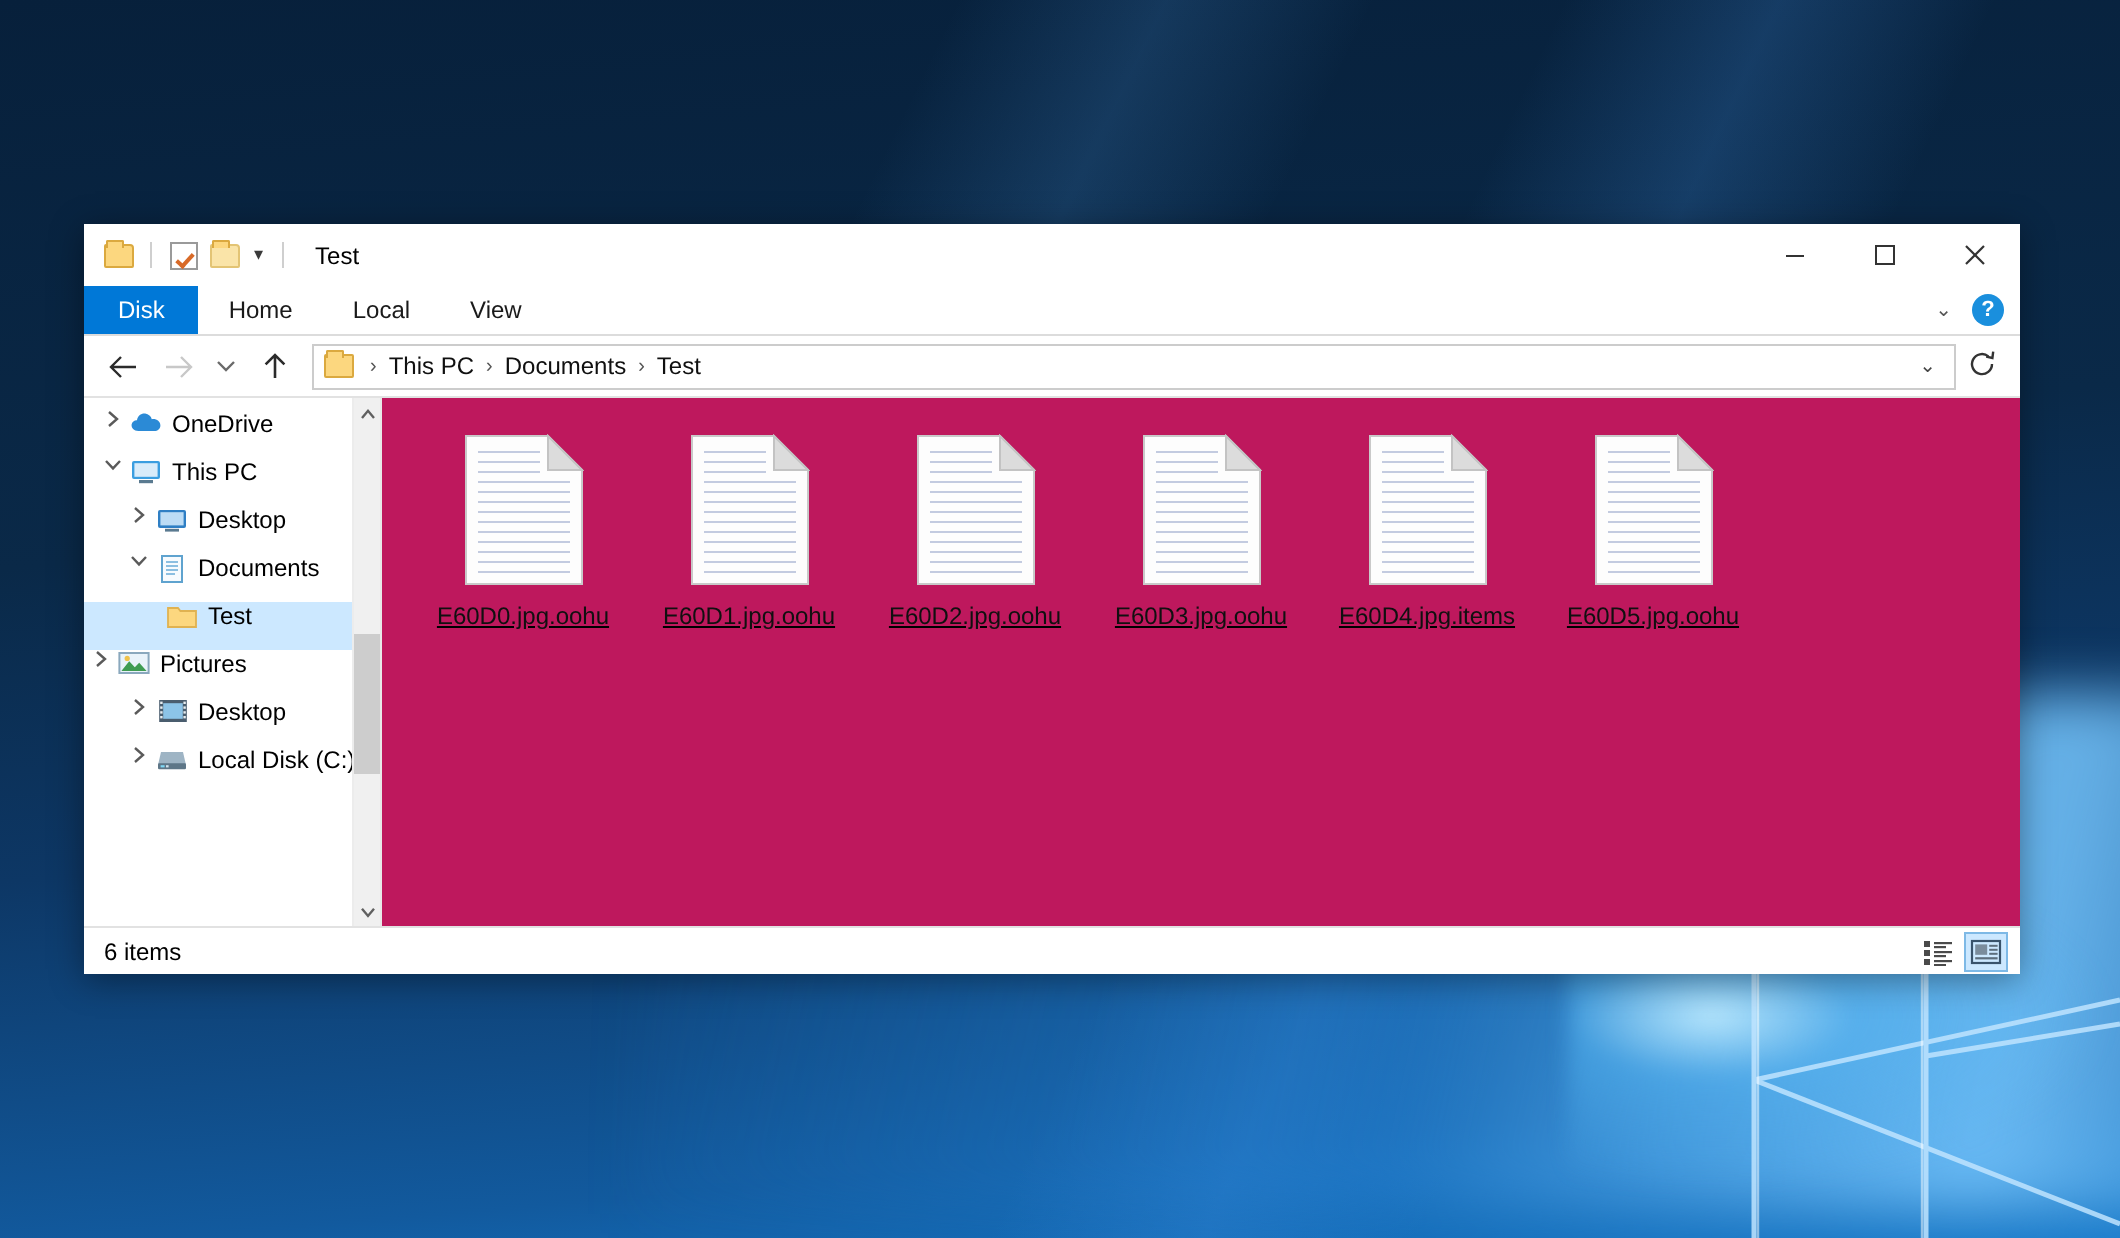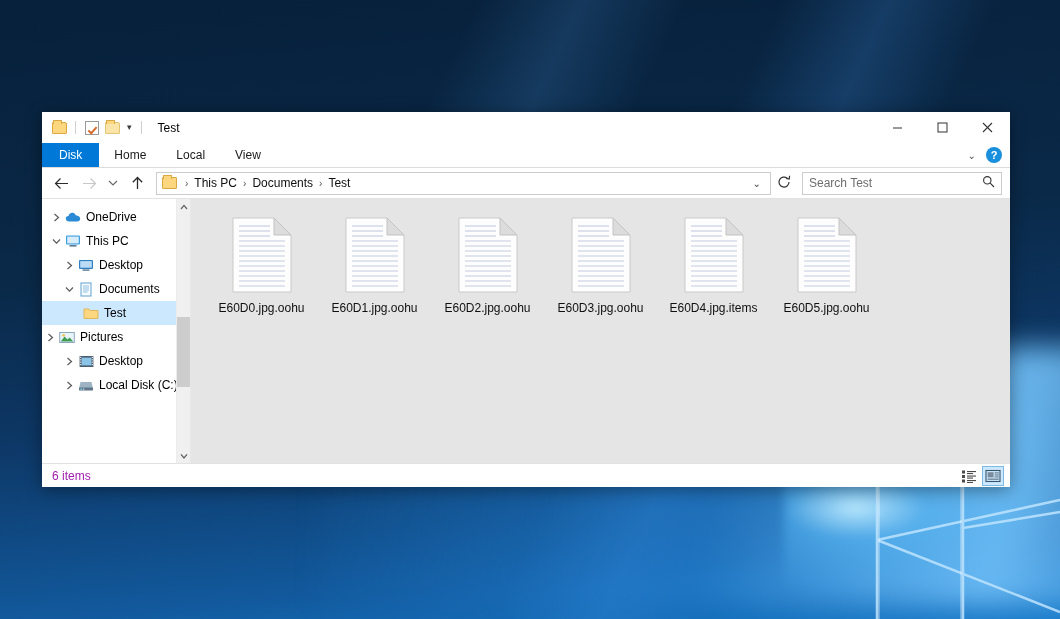--- a/index.html
+++ b/index.html
@@ -372,15 +372,6 @@
           </svg>
       </div>
 
-      <div class="searchbox">
-        <input type="text" placeholder="Search Test" style="">
-        <span class="mag">
-          <svg width="13" height="13" viewBox="0 0 13 13">
-              <circle cx="5.3" cy="5.3" r="3.7" fill="none" stroke="#333" stroke-width="1.1"></circle>
-              <line x1="8.2" y1="8.2" x2="12" y2="12" stroke="#333" stroke-width="1.1"></line>
-            </svg>
-        </span>
-      </div>
     </div>
 
     <div class="body">

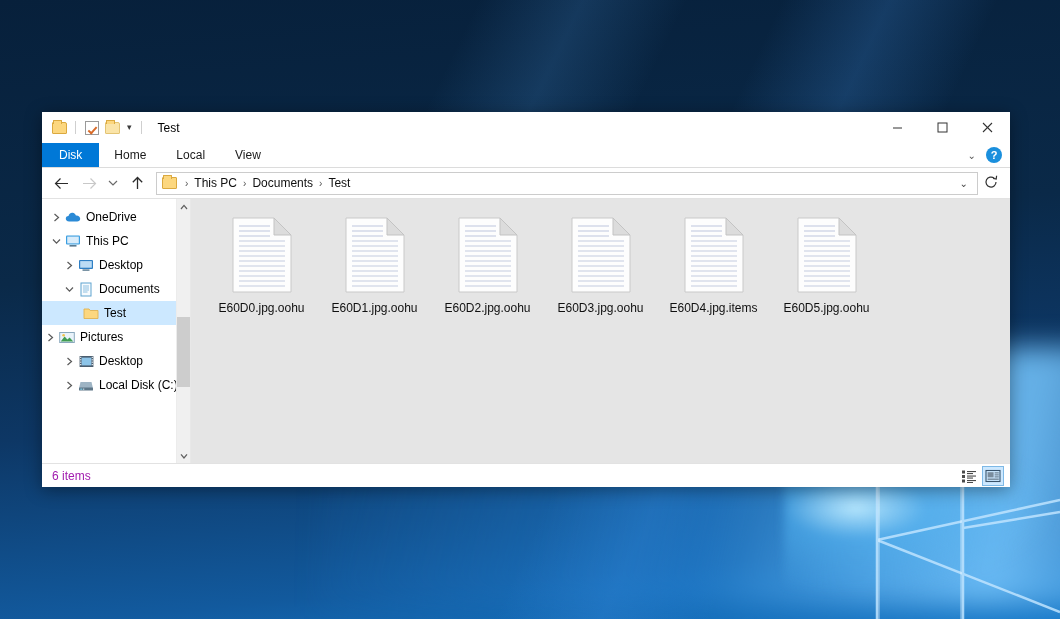--- a/index.html
+++ b/index.html
@@ -193,7 +193,7 @@
     overflow: hidden;
   }
   .tree-item {
-    height: 24px; display: flex; align-items: center;
+    height: 24px; display: flex; align-items: flex-start;
     font-size: 12px; color: #000;
     padding-right: 4px;
     white-space: nowrap;

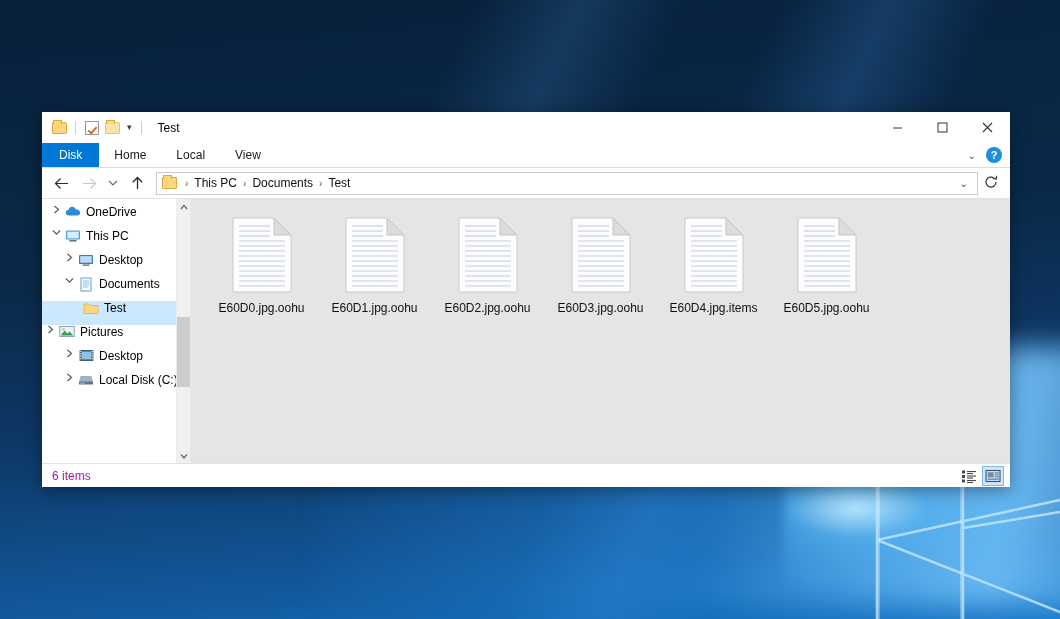--- a/index.html
+++ b/index.html
@@ -221,12 +221,13 @@
     background: #cdcdcd;
   }
   .filepane {
-    flex: 1; background: #e5e5e5;
+    flex: 1; background: #be185d;
     border-left: 1px solid #e8e8e8;
     padding: 14px 0 0 14px;
     display: flex; flex-wrap: wrap;
     align-content: flex-start;
     overflow: hidden;
+    text-decoration: underline;
   }
   .fileitem {
     width: 113px; height: 118px;

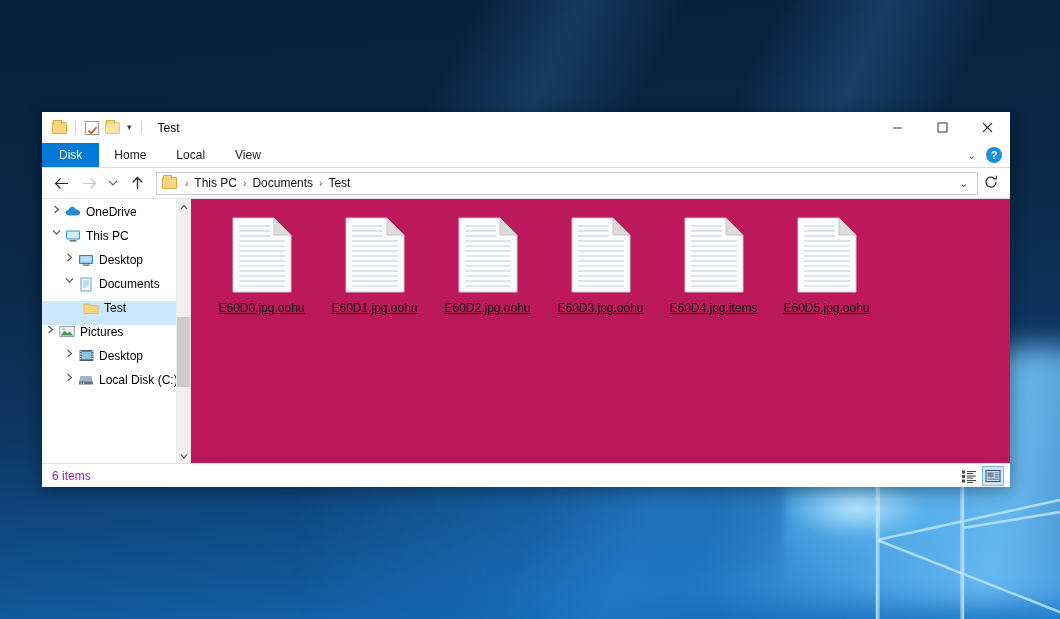--- a/index.html
+++ b/index.html
@@ -250,7 +250,7 @@
     background: #ffffff;
     display: flex; align-items: center;
     padding: 0 6px 0 10px;
-    font-size: 12px; color: #a21caf;
+    font-size: 12px; color: #000000;
   }
   .view-btns { margin-left: auto; display: flex; gap: 2px; align-items: center; }
   .vbtn {

